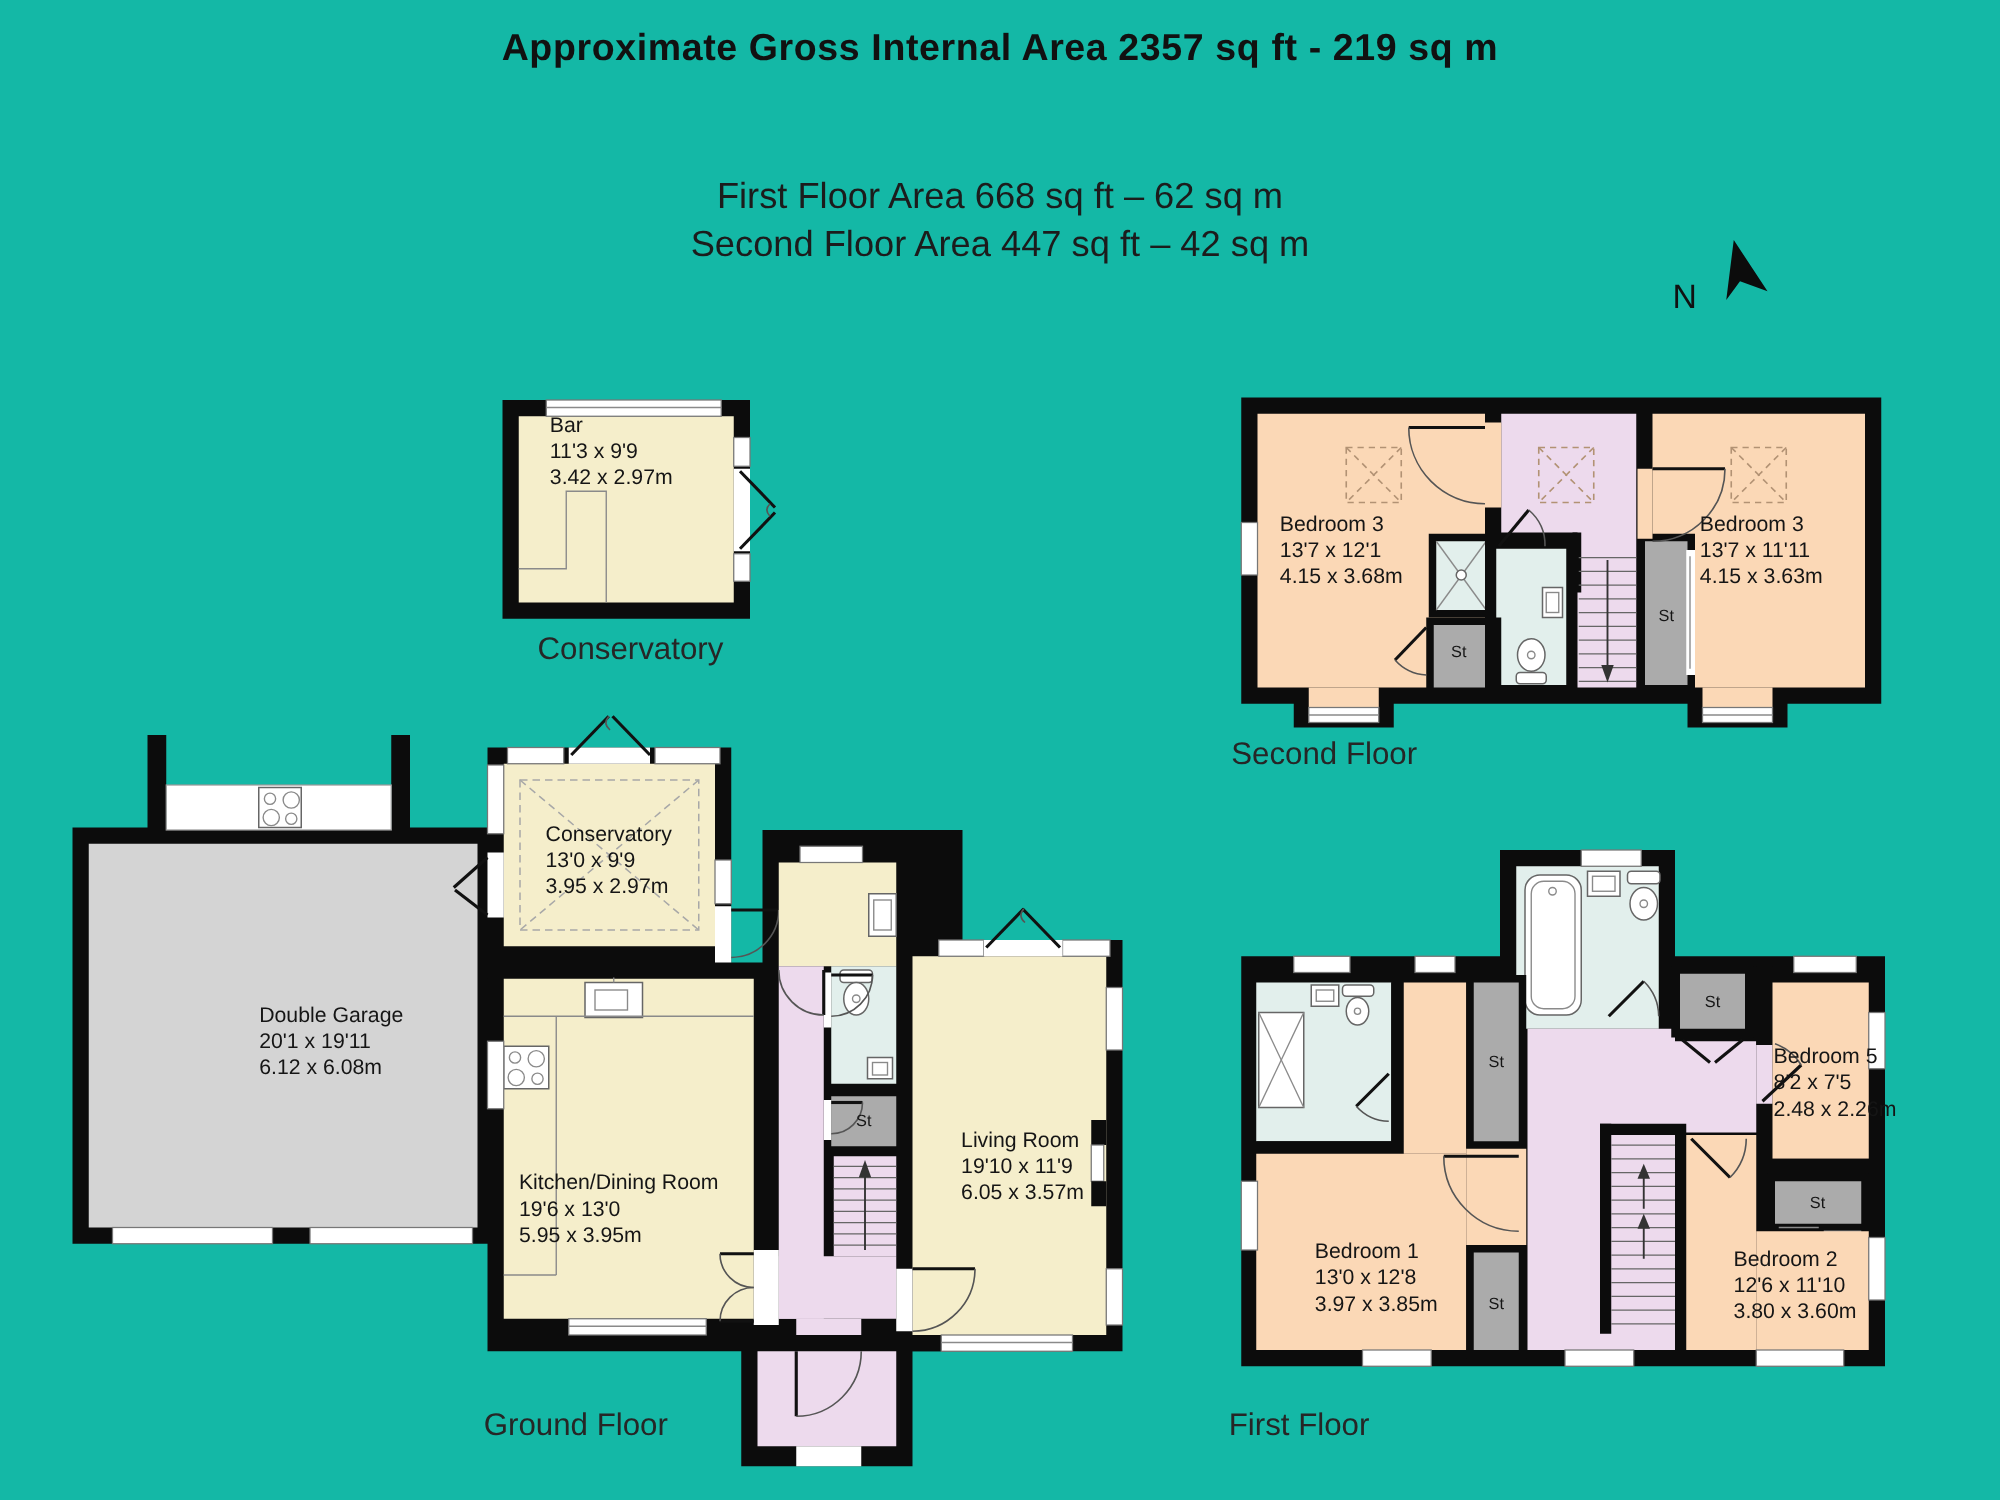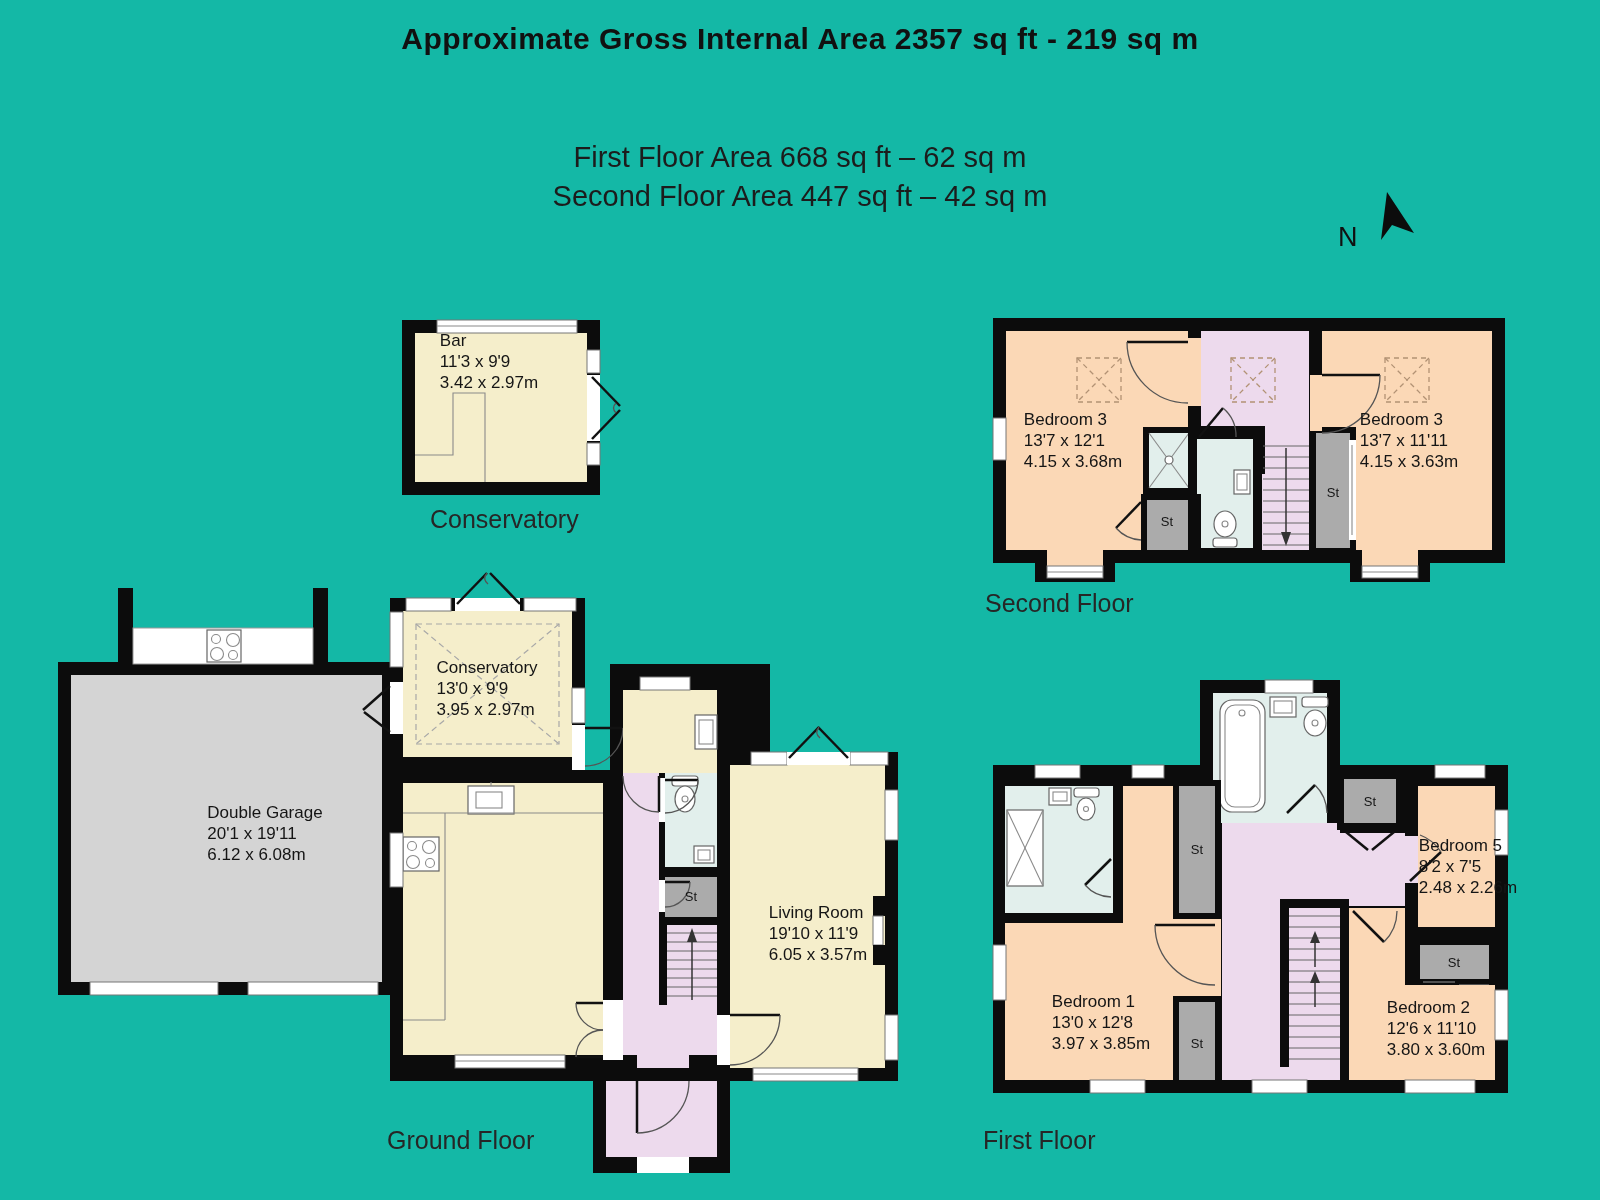--- a/index.html
+++ b/index.html
@@ -332,6 +332,11 @@
       <div>13'0 x 9'9</div>
       <div>3.95 x 2.97m</div>
   </div>
+  <div class="room-label" style="left:495px;top:967px">
+    <div>Kitchen/Dining Room</div>
+      <div>19'6 x 13'0</div>
+      <div>5.95 x 3.95m</div>
+  </div>
   <div class="room-label" style="left:818px;top:933px">
     <div>Living Room</div>
       <div>19'10 x 11'9</div>

